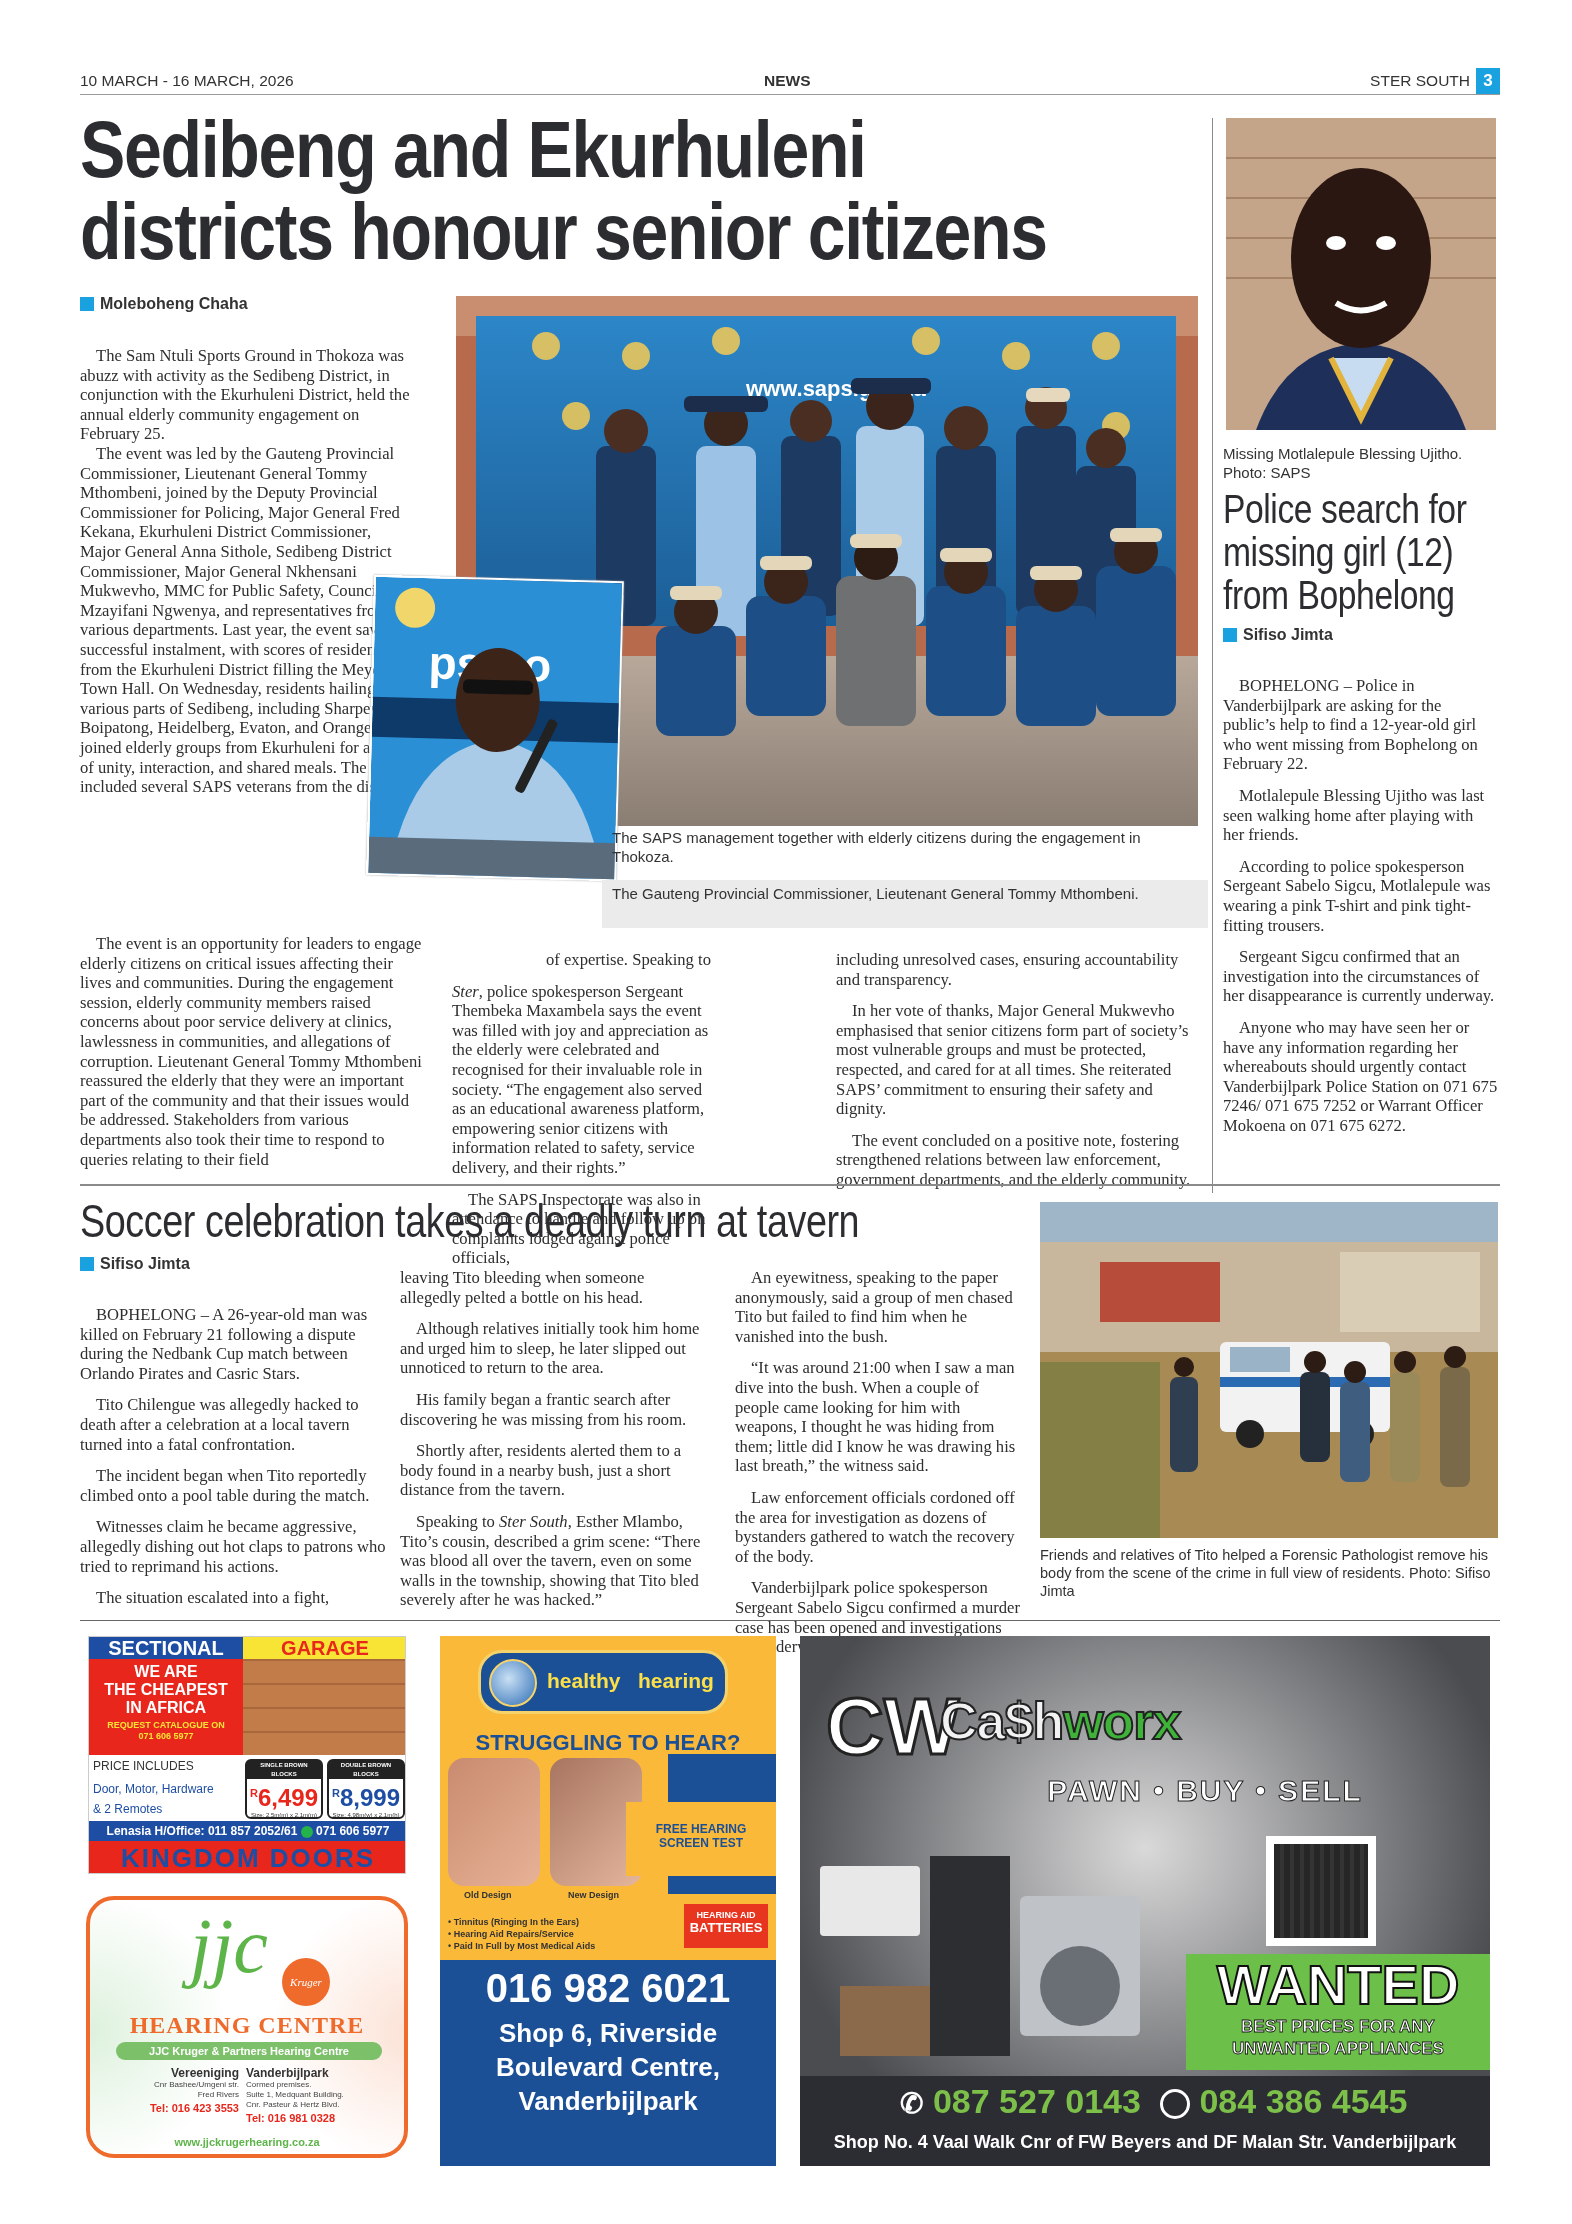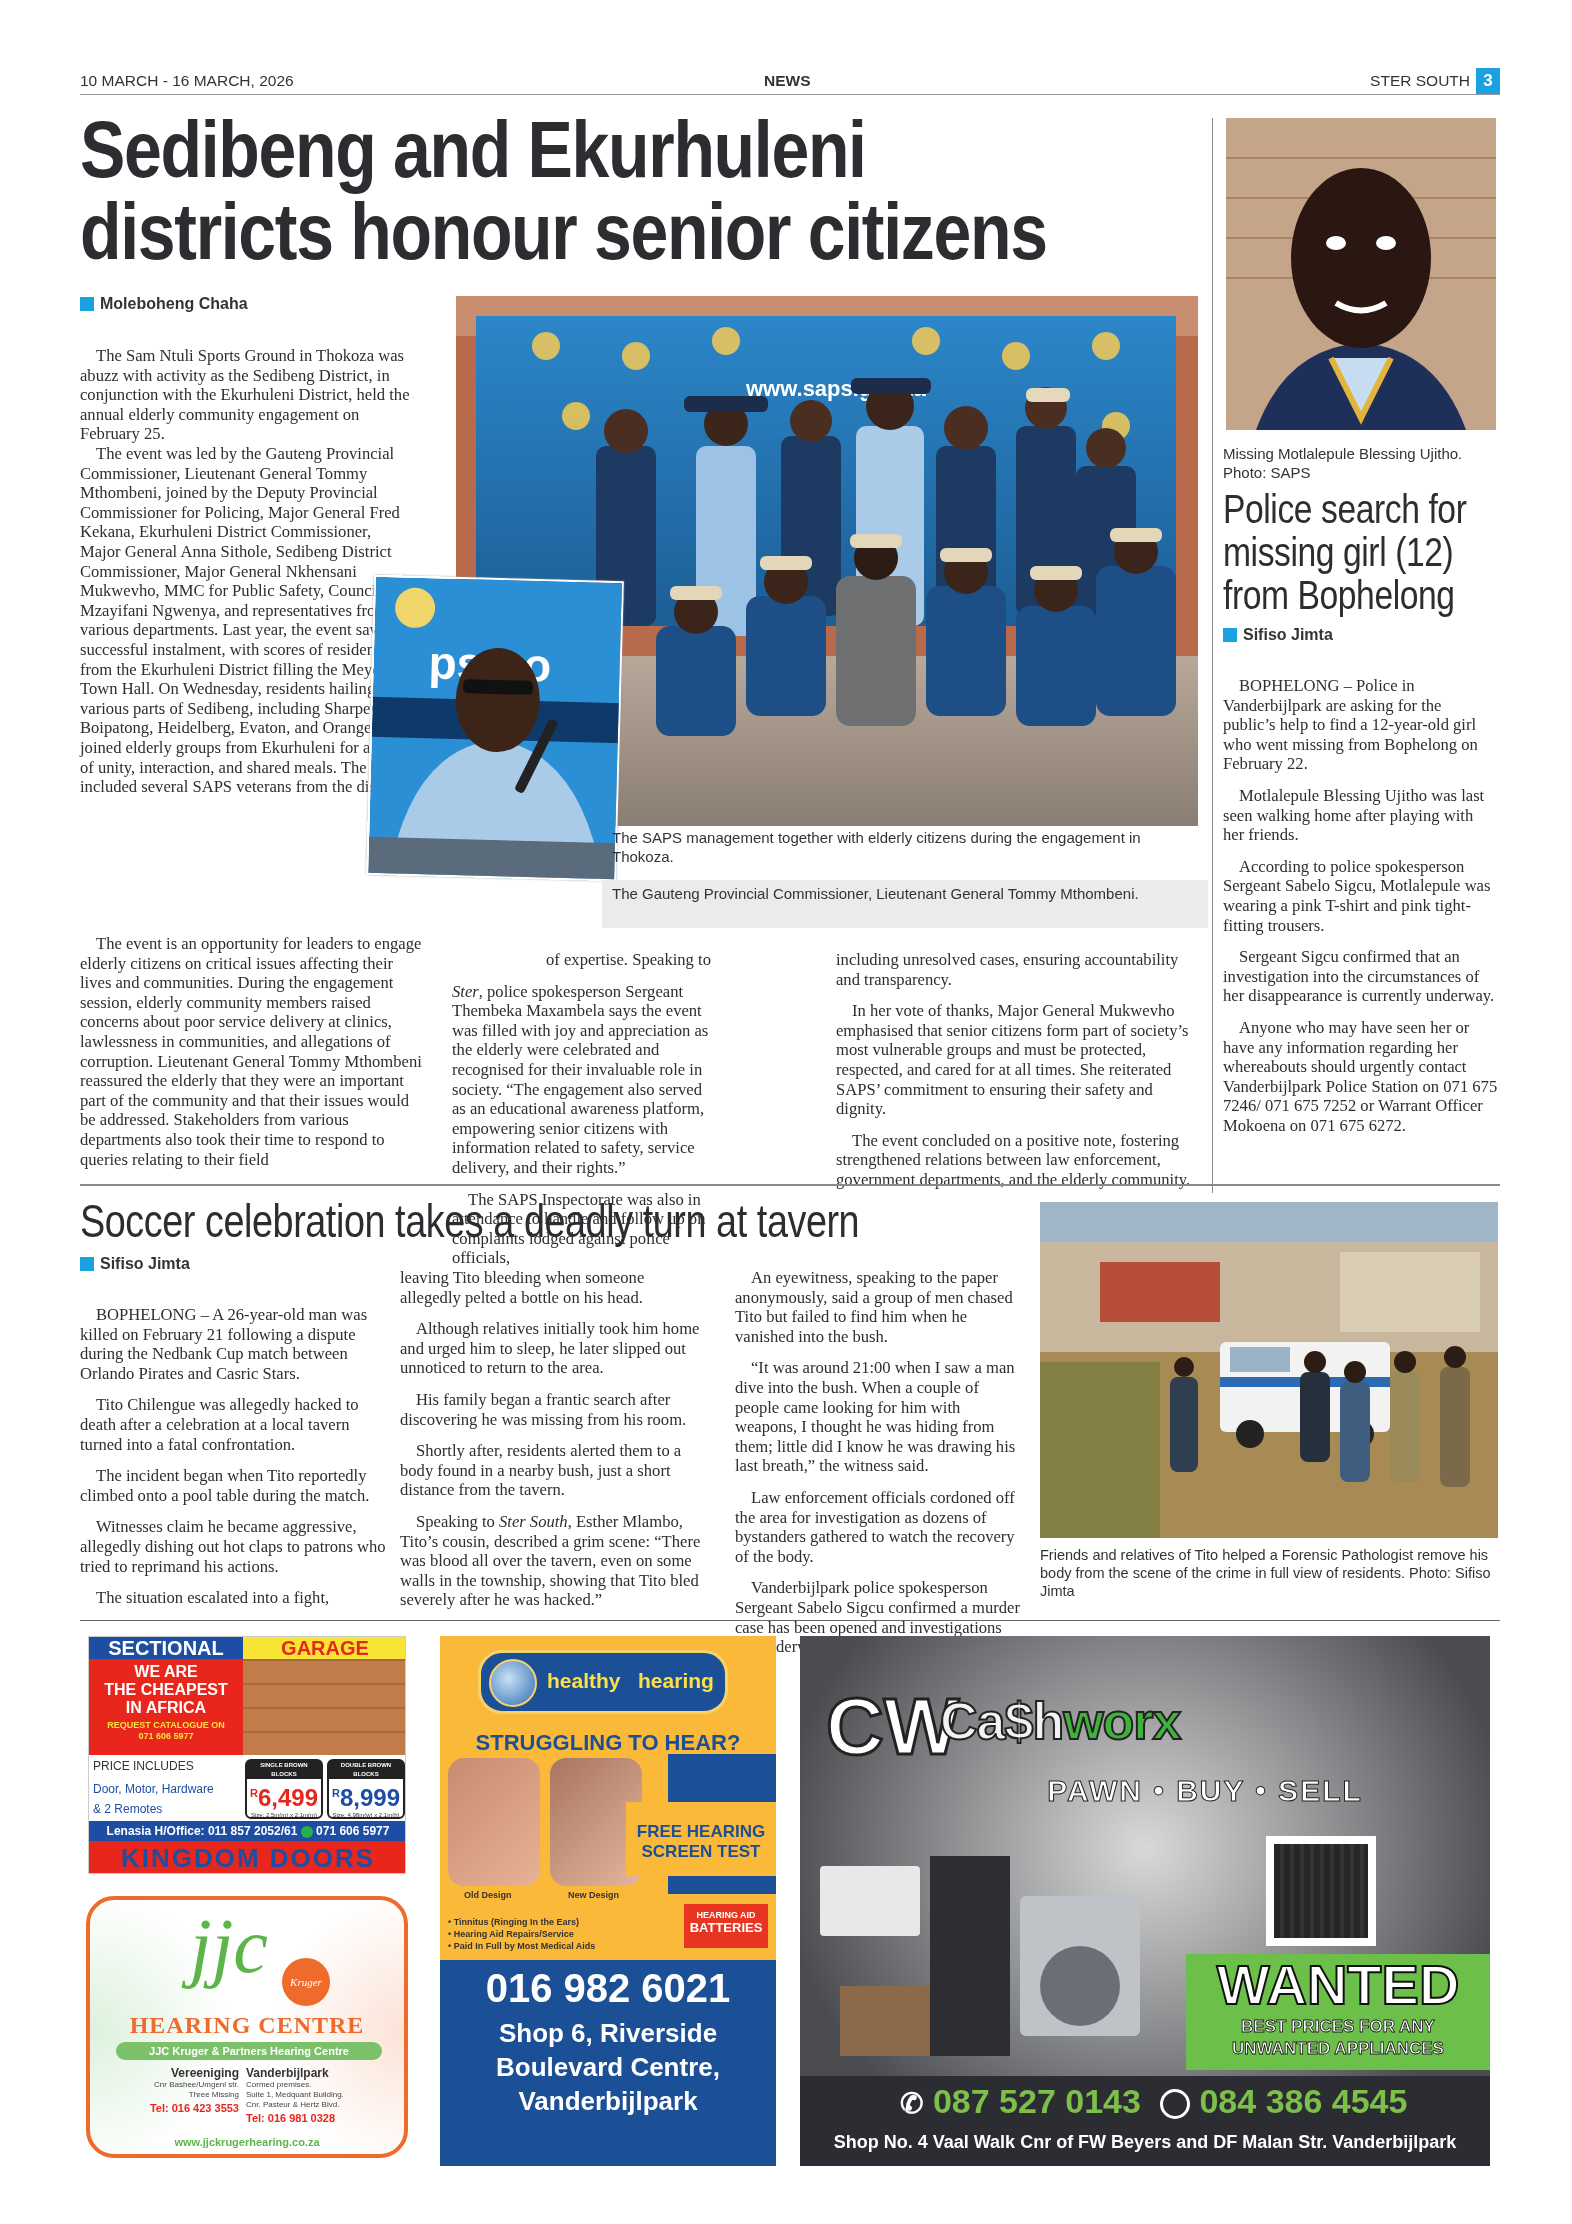--- a/index.html
+++ b/index.html
@@ -336,7 +336,7 @@
   <div class="abs" style="top:122px;left:110px;width:92px;height:128px;border-radius:16px;background:linear-gradient(135deg,#a87560,#e4b69c);"></div>
   <div class="abs sans" style="top:254px;left:24px;font-size:9px;font-weight:bold;color:#333;">Old Design</div>
   <div class="abs sans" style="top:254px;left:128px;font-size:9px;font-weight:bold;color:#333;">New Design</div>
-  <div class="abs sans" style="top:166px;left:186px;width:150px;height:74px;background:#fbb93a;text-align:center;font-weight:bold;color:#1b4f96;font-size:17px;padding-top:20px;">
+  <div class="abs sans" style="top:166px;left:186px;width:150px;height:74px;background:#fbb93a;text-align:center;font-weight:bold;color:#1b4f96;font-size:12px;padding-top:20px;">
     <div>FREE HEARING</div>
     <div>SCREEN TEST</div>
   </div>

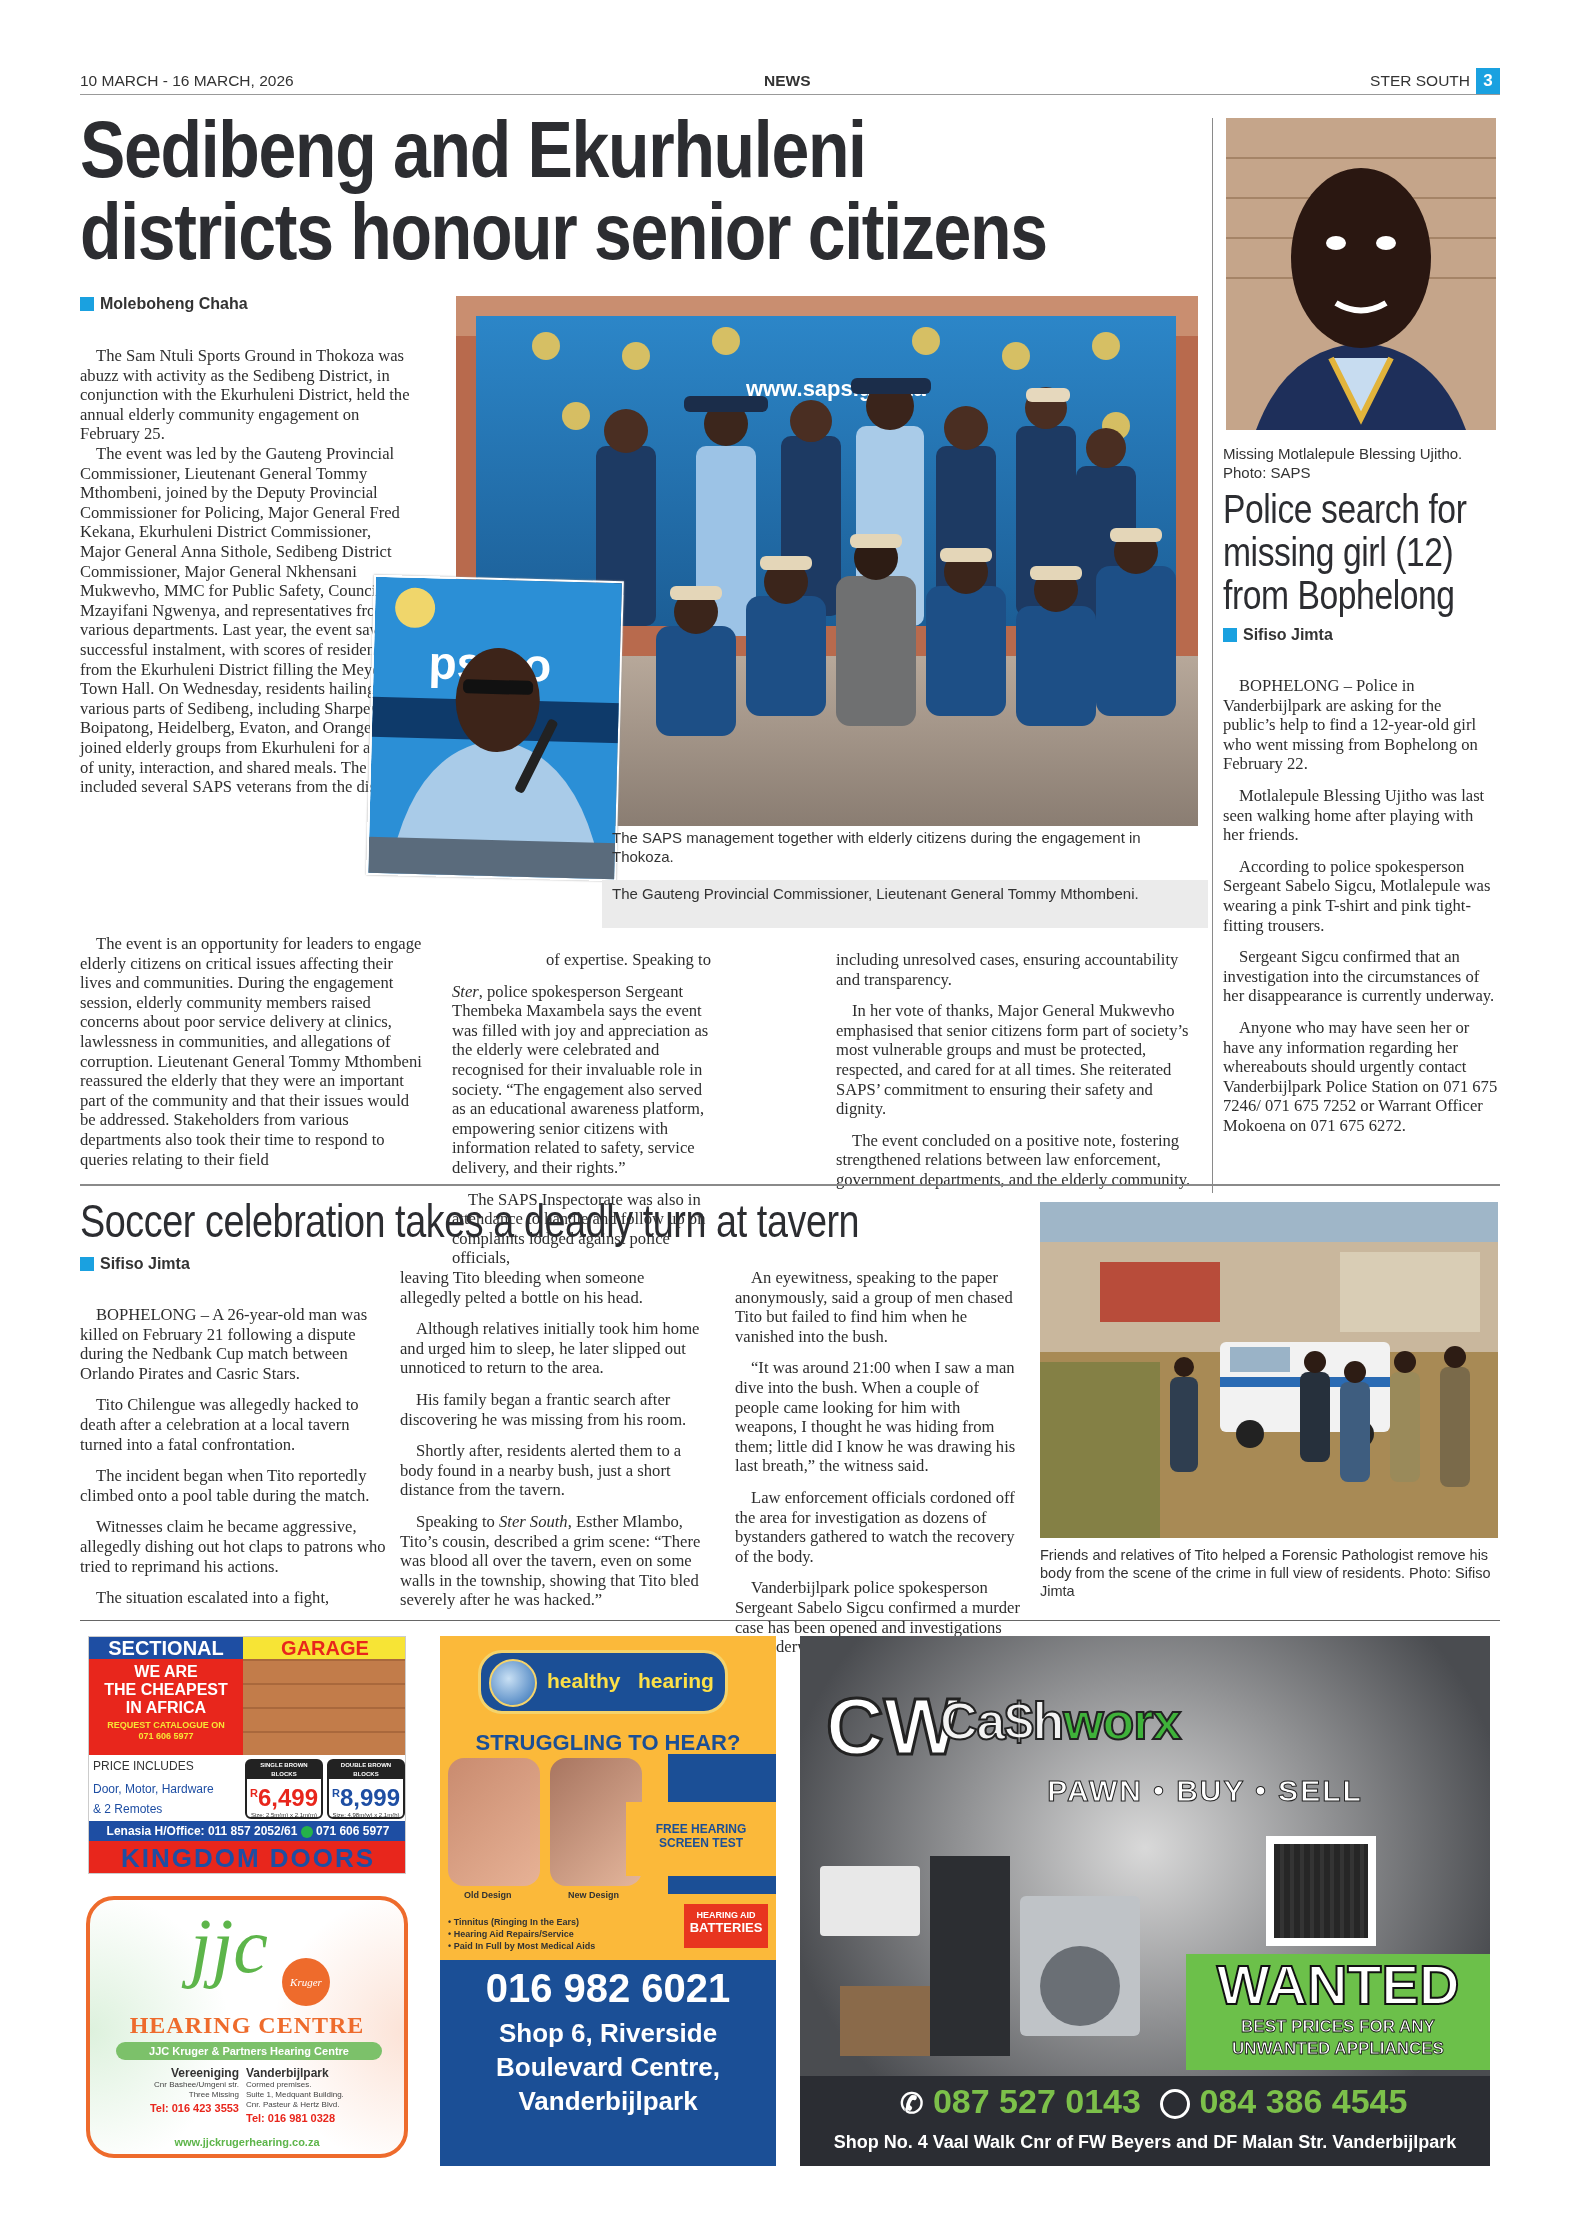--- a/index.html
+++ b/index.html
@@ -312,7 +312,7 @@
   <div class="abs sans" style="top:166px;left:14px;width:135px;text-align:right;">
     <div style="font-weight:bold;font-size:12px;color:#333;">Vereeniging</div>
     <div style="font-size:8px;color:#444;line-height:10px;">Cnr Bashee/Umgeni str.</div>
-    <div style="font-size:8px;color:#444;line-height:10px;">Three Missing</div>
+    <div style="font-size:8px;color:#444;line-height:10px;">Fred Rivers</div>
     <div style="font-weight:bold;font-size:11px;color:#e8261c;margin-top:2px;">Tel: 016 423 3553</div>
   </div>
   <div class="abs sans" style="top:166px;left:156px;width:160px;">

